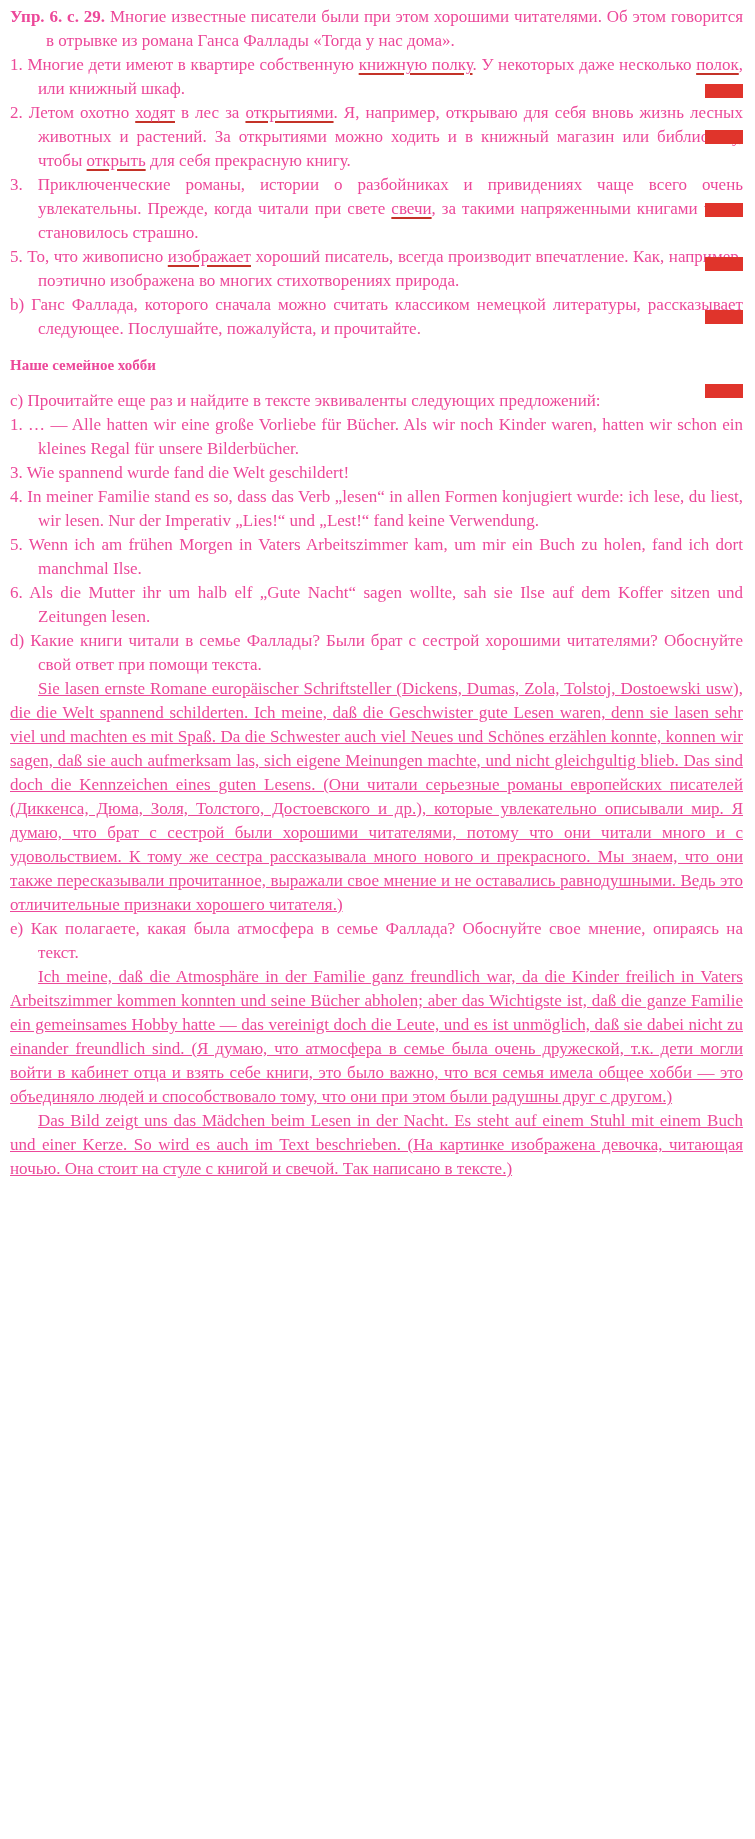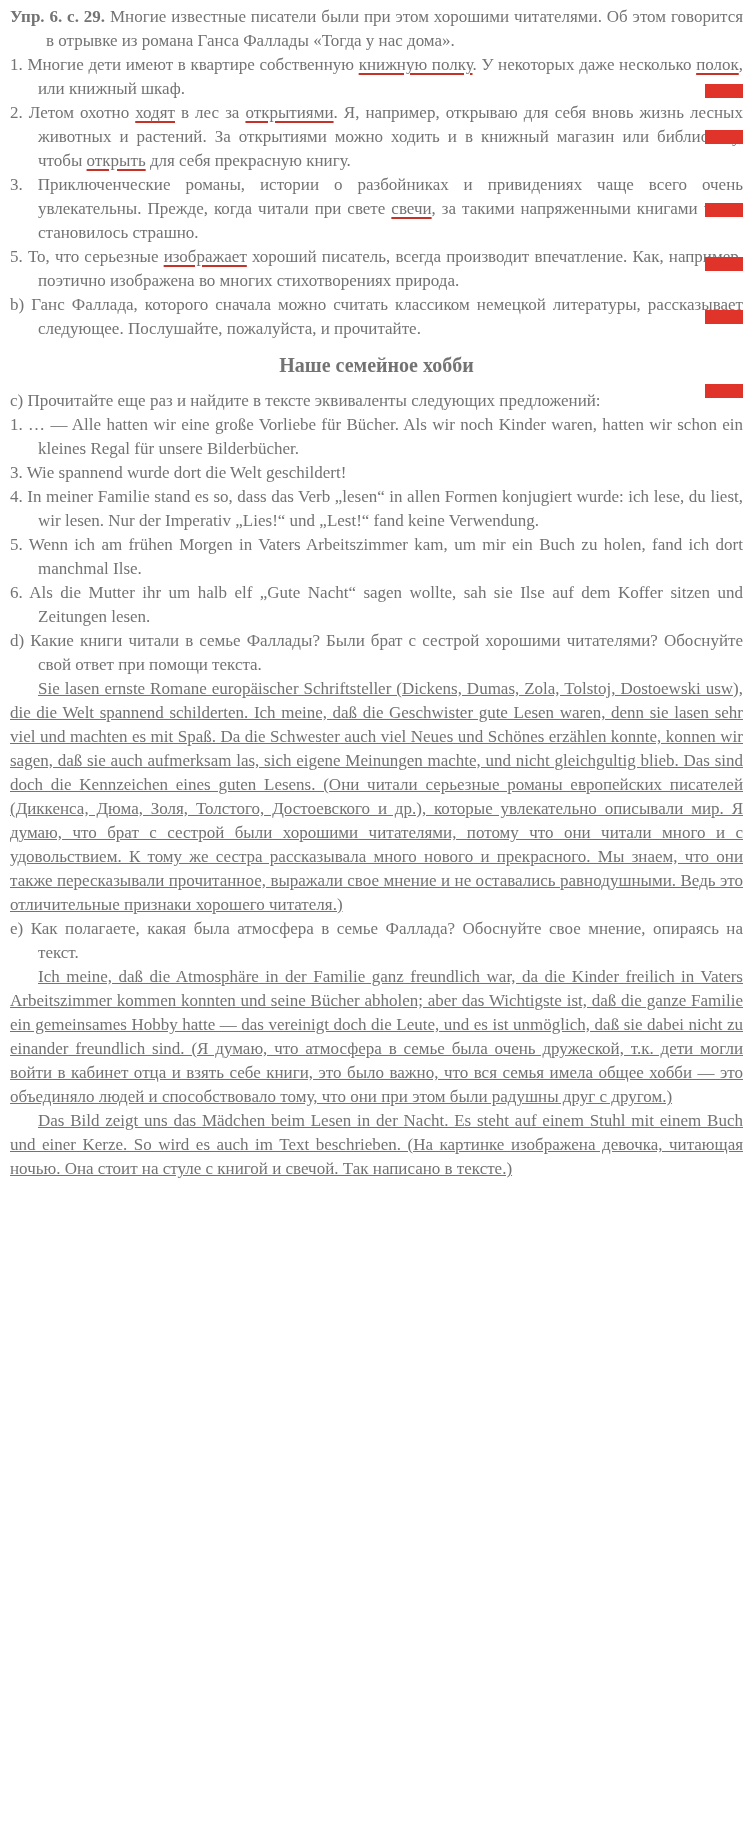--- a/index.html
+++ b/index.html
@@ -13,7 +13,7 @@
     min-height: 1839px;
     box-sizing: border-box;
     background: #ffffff;
-    color: #737373;
+    color: #ec4899;
     font-family: "Liberation Serif", "DejaVu Serif", serif;
     font-size: 17px;
     line-height: 24px;

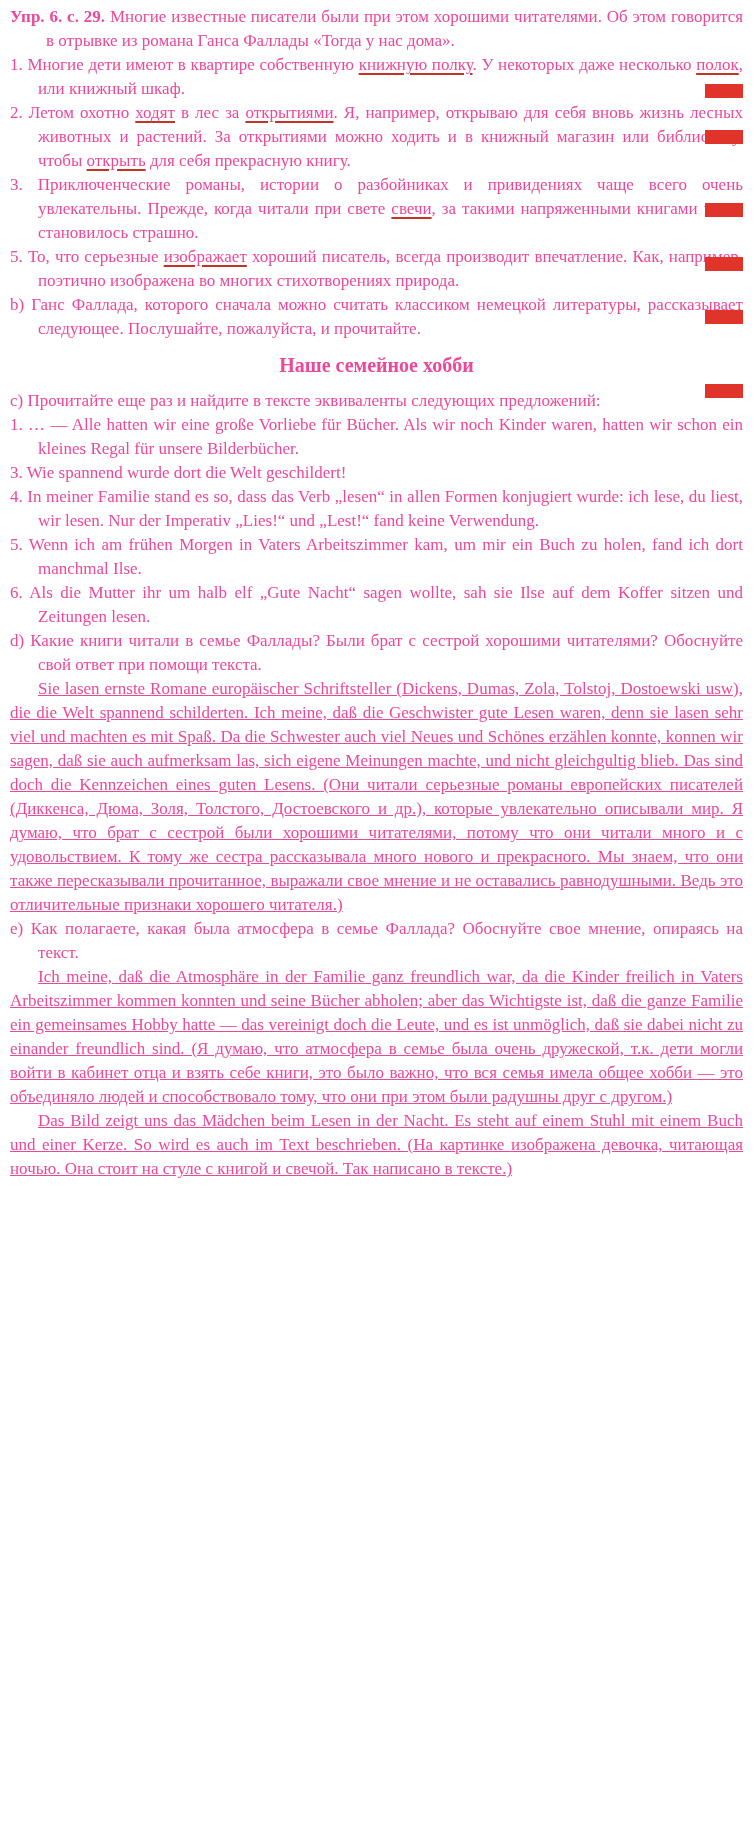--- a/index.html
+++ b/index.html
@@ -70,7 +70,7 @@
       <p class="numbered"><span class="label">1.</span> <span>Многие дети имеют в квартире собственную </span><span class="marked-word">книжную полку</span><span>. У некоторых даже несколько </span><span class="marked-word">полок</span><span>, или книжный шкаф.</span></p>
       <p class="numbered"><span class="label">2.</span> <span>Летом охотно </span><span class="marked-word">ходят</span><span> в лес за </span><span class="marked-word">открытиями</span><span>. Я, например, открываю для себя вновь жизнь лесных животных и растений. За открытиями можно ходить и в книжный магазин или библиотеку, чтобы </span><span class="marked-word">открыть</span><span> для себя прекрасную книгу.</span></p>
       <p class="numbered"><span class="label">3.</span> <span>Приключенческие романы, истории о разбойниках и привидениях чаще всего очень увлекательны. Прежде, когда читали при свете </span><span class="marked-word">свечи</span><span>, за такими напряженными книгами часто становилось страшно.</span></p>
-      <p class="numbered"><span class="label">5.</span> <span>То, что серьезные </span><span class="marked-word">изображает</span><span> хороший писатель, всегда производит впечатление. Как, например, поэтично изображена во многих стихотворениях природа.</span></p>
+      <p class="numbered"><span class="label">5.</span> <span>То, что живописно </span><span class="marked-word">изображает</span><span> хороший писатель, всегда производит впечатление. Как, например, поэтично изображена во многих стихотворениях природа.</span></p>
       <p class="lettered"><span class="label">b)</span> <span>Ганс Фаллада, которого сначала можно считать классиком немецкой литературы, рассказывает следующее. Послушайте, пожалуйста, и прочитайте.</span></p>
       <h2 class="center-heading">Наше семейное хобби</h2>
       <p class="lettered"><span class="label">c)</span> <span>Прочитайте еще раз и найдите в тексте эквиваленты следующих предложений:</span></p>

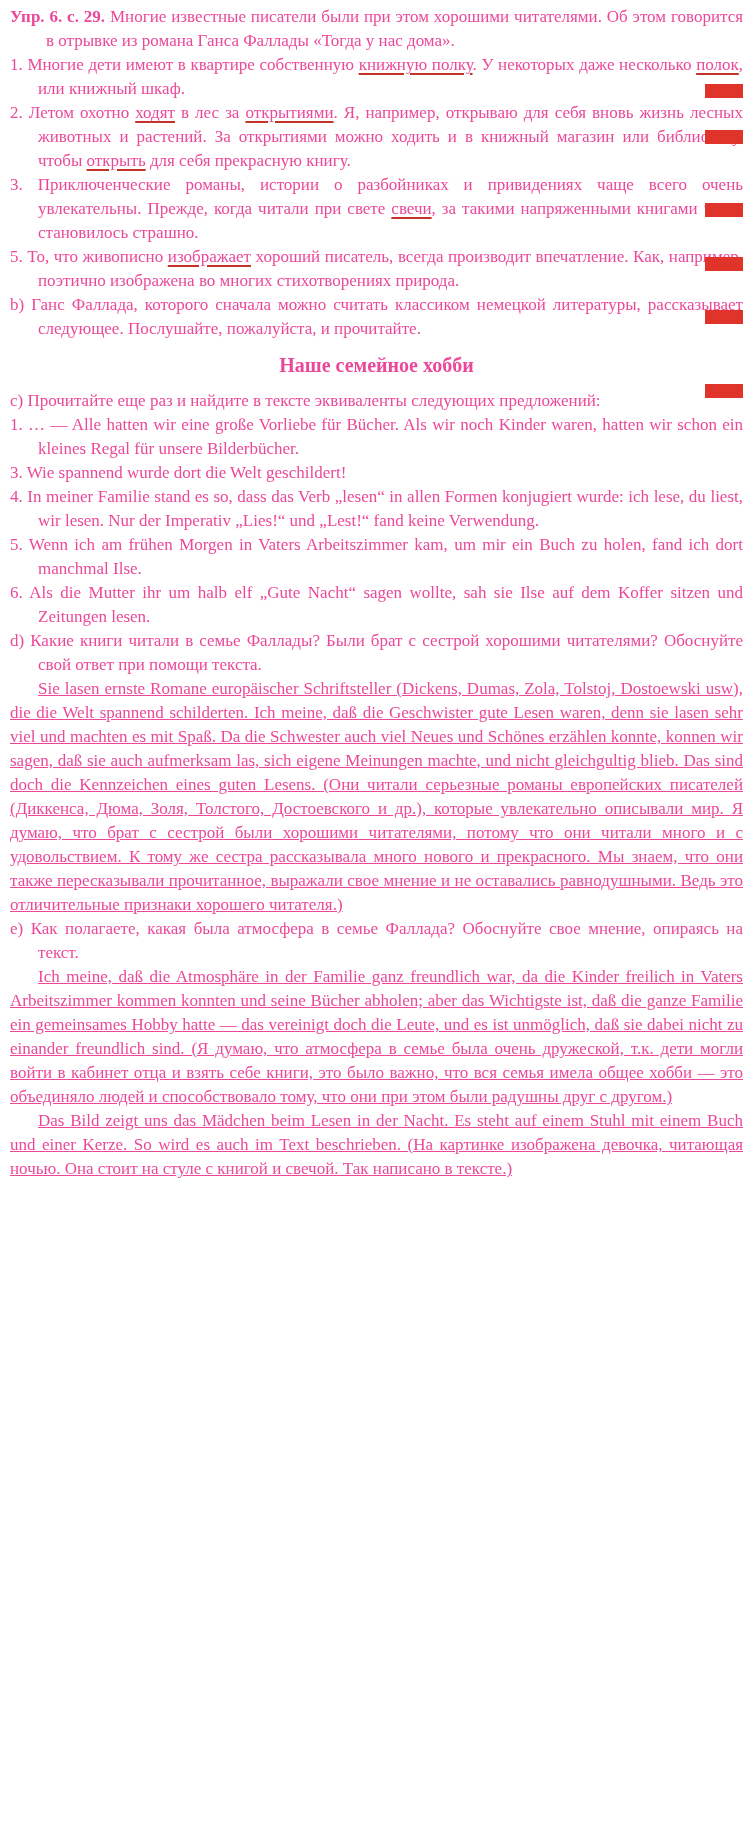--- a/index.html
+++ b/index.html
@@ -48,9 +48,9 @@
     text-underline-offset: 3px;
   }
   .center-heading {
-    text-align: center;
+    text-align: left;
     font-weight: bold;
-    font-size: 20px;
+    font-size: 15px;
     margin: 12px 0 12px 0;
     text-indent: 0;
   }

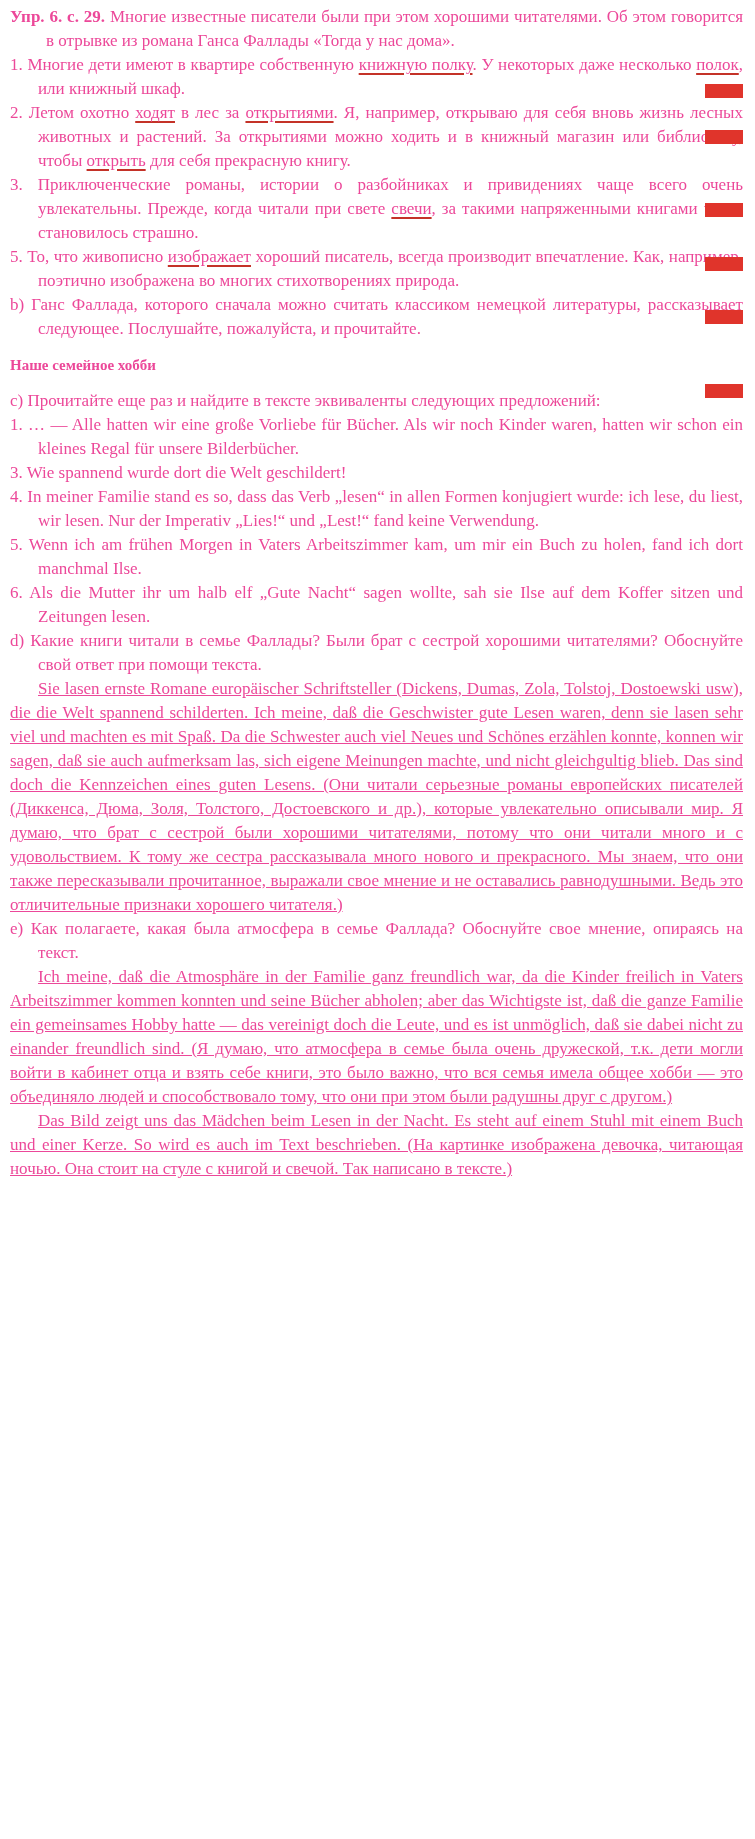--- a/index.html
+++ b/index.html
@@ -75,7 +75,7 @@
       <h2 class="center-heading">Наше семейное хобби</h2>
       <p class="lettered"><span class="label">c)</span> <span>Прочитайте еще раз и найдите в тексте эквиваленты следующих предложений:</span></p>
       <p class="numbered"><span class="label">1.</span> <span>… — Alle hatten wir eine große Vorliebe für Bücher. Als wir noch Kinder waren, hatten wir schon ein kleines Regal für unsere Bilderbücher.</span></p>
-      <p class="numbered"><span class="label">3.</span> <span>Wie spannend wurde dort die Welt geschildert!</span></p>
+      <p class="numbered"><span class="label">3.</span> <span>Wie spannend wurde fand die Welt geschildert!</span></p>
       <p class="numbered"><span class="label">4.</span> <span>In meiner Familie stand es so, dass das Verb „lesen“ in allen Formen konjugiert wurde: ich lese, du liest, wir lesen. Nur der Imperativ „Lies!“ und „Lest!“ fand keine Verwendung.</span></p>
       <p class="numbered"><span class="label">5.</span> <span>Wenn ich am frühen Morgen in Vaters Arbeitszimmer kam, um mir ein Buch zu holen, fand ich dort manchmal Ilse.</span></p>
       <p class="numbered"><span class="label">6.</span> <span>Als die Mutter ihr um halb elf „Gute Nacht“ sagen wollte, sah sie Ilse auf dem Koffer sitzen und Zeitungen lesen.</span></p>

